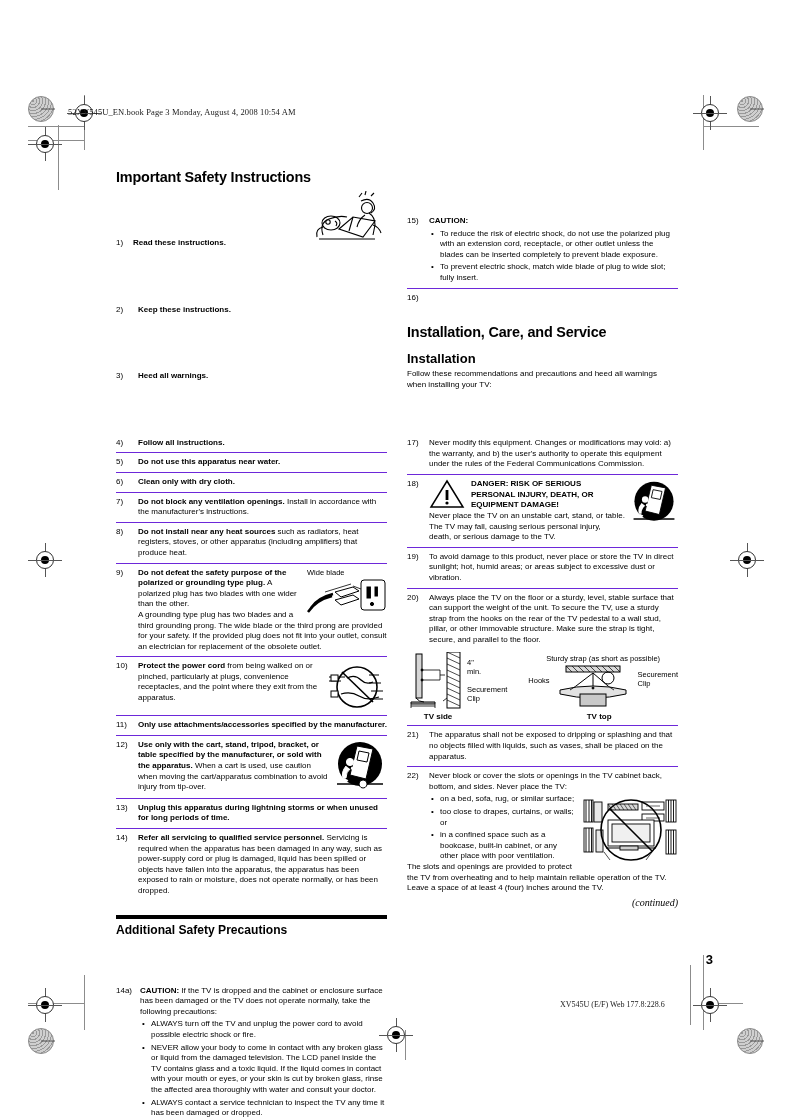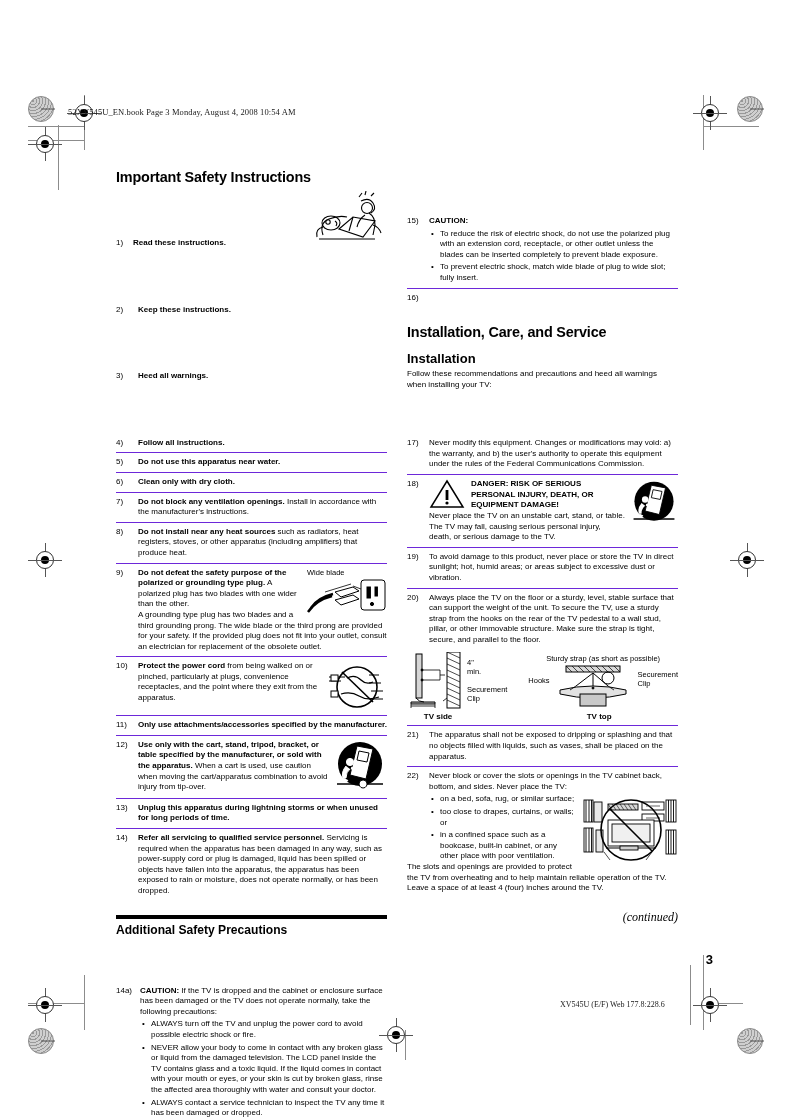--- a/index.html
+++ b/index.html
@@ -129,9 +129,9 @@
     white-space: nowrap;
   }
   .continued {
-    text-align: right; font-size: 12px; font-style: italic;
+    text-align: right; font-size: 10px; font-style: italic;
     font-family: "Liberation Serif", serif;
-    margin-top: 18px;
+    margin-top: 4px;
   }
   .tvlabel { font-size: 8px; font-weight: bold; text-align: center; }
 </style>

